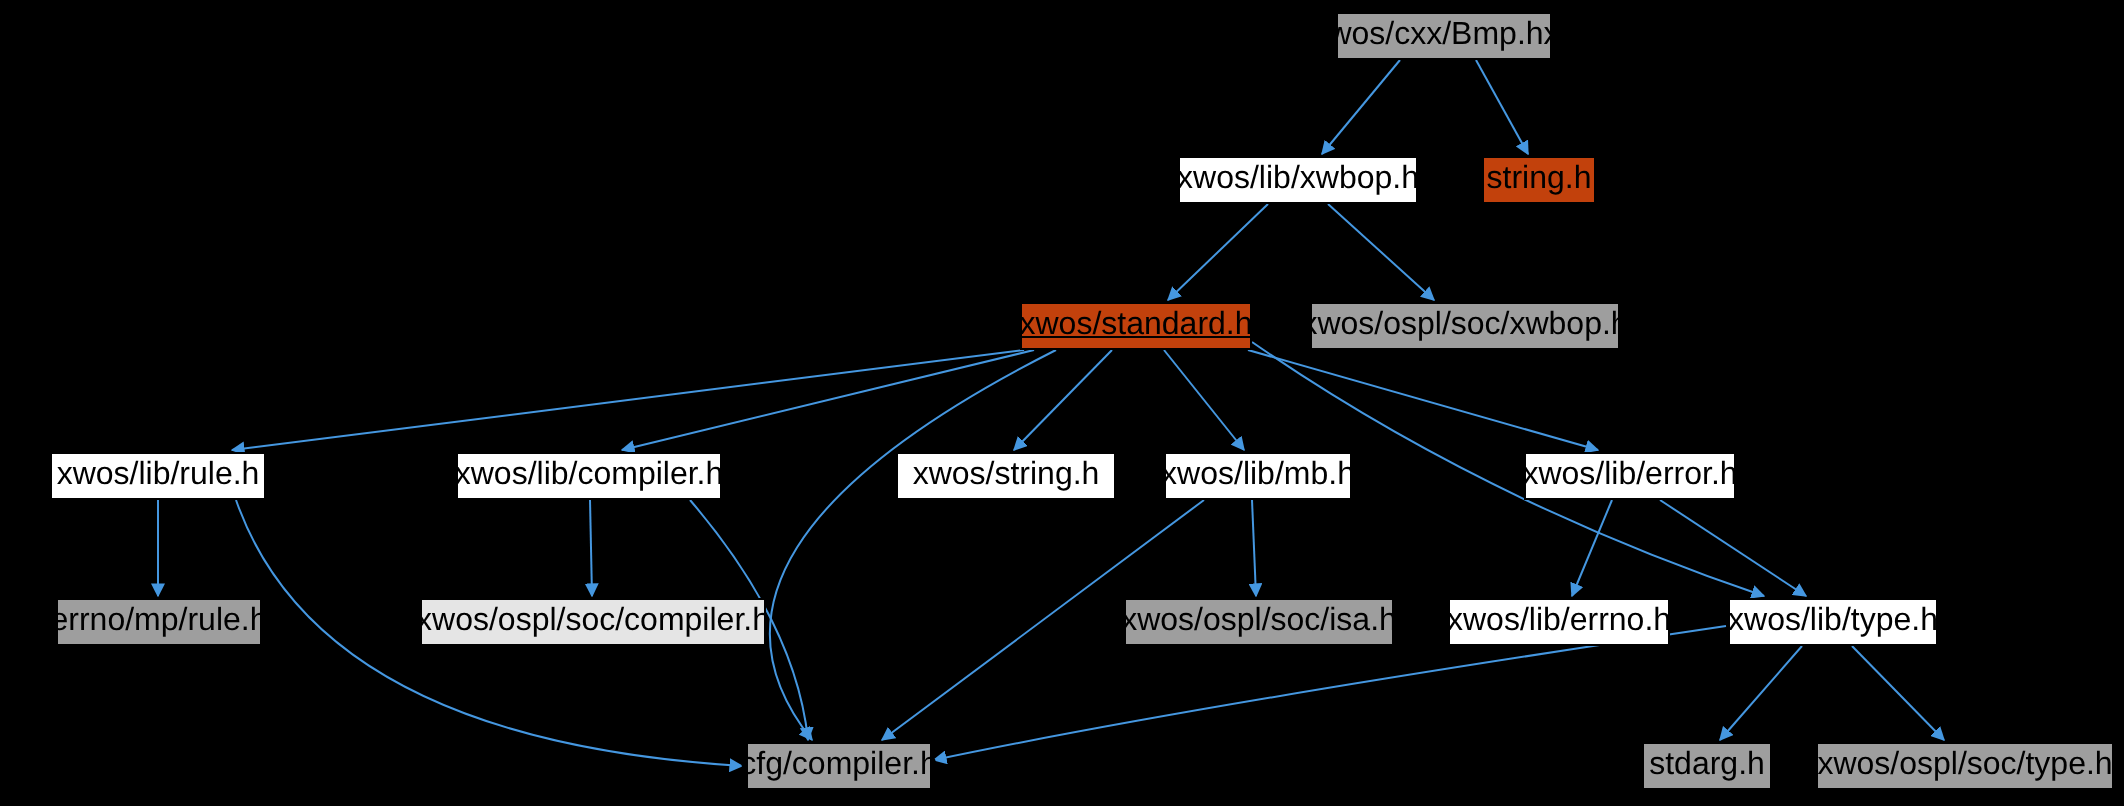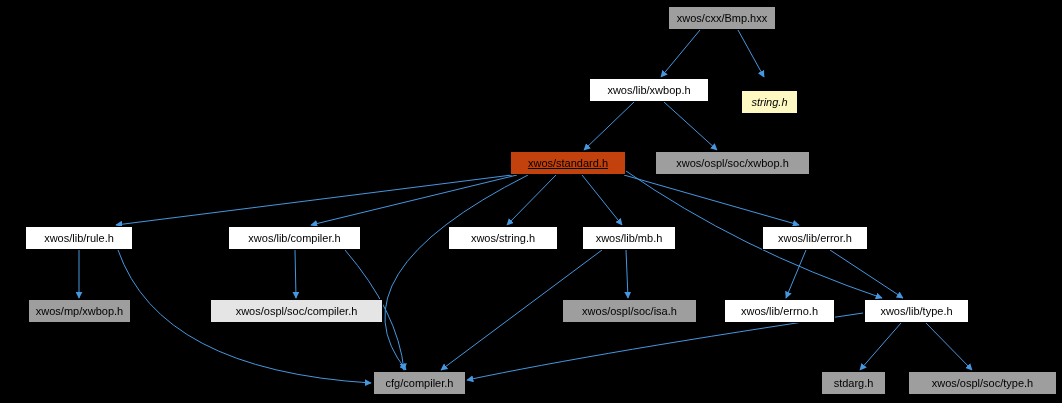--- a/index.html
+++ b/index.html
@@ -31,7 +31,7 @@
     display: flex;
     align-items: center;
     justify-content: center;
-    font-size: 11px;
+    font-size: 16px;
     box-sizing: border-box;
     white-space: nowrap;
     border: 1px solid #000000;

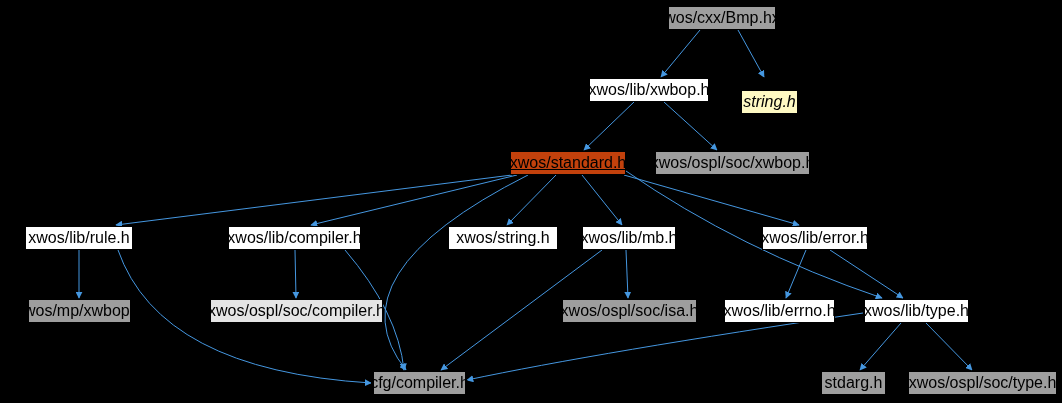--- a/index.html
+++ b/index.html
@@ -76,7 +76,7 @@
   <div>
       <div class="node" style="left: 668px; top: 6px; width: 108px; height: 24px; background: rgb(158, 158, 158); border-color: rgb(0, 0, 0); color: rgb(0, 0, 0);">xwos/cxx/Bmp.hxx</div>
       <div class="node" style="left: 589px; top: 78px; width: 120px; height: 24px; background: rgb(255, 255, 255); border-color: rgb(0, 0, 0); color: rgb(0, 0, 0);">xwos/lib/xwbop.h</div>
-      <div class="node" style="left: 741px; top: 90px; width: 57px; height: 24px; background: #fef9c3; border-color: rgb(0, 0, 0); color: rgb(0, 0, 0); font-style: italic;">string.h</div>
+      <div class="node" style="left: 741px; top: 78px; width: 57px; height: 24px; background: #c2410c; border-color: rgb(0, 0, 0); color: rgb(0, 0, 0);">string.h</div>
       <div class="node" style="left: 510px; top: 151px; width: 116px; height: 24px; background: #c2410c; border-color: rgb(0, 0, 0); color: rgb(0, 0, 0); text-decoration: underline;">xwos/standard.h</div>
       <div class="node" style="left: 655px; top: 151px; width: 155px; height: 24px; background: rgb(158, 158, 158); border-color: rgb(0, 0, 0); color: rgb(0, 0, 0);">xwos/ospl/soc/xwbop.h</div>
       <div class="node" style="left: 25px; top: 226px; width: 108px; height: 24px; background: rgb(255, 255, 255); border-color: rgb(0, 0, 0); color: rgb(0, 0, 0);">xwos/lib/rule.h</div>

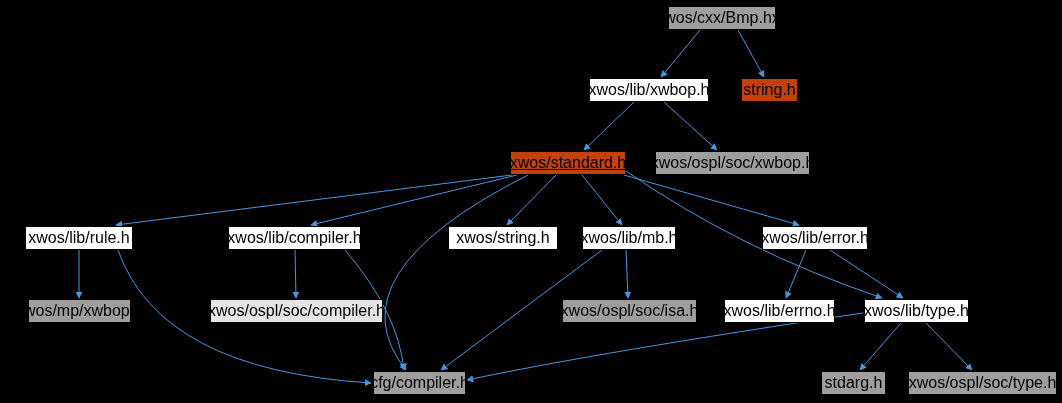--- a/index.html
+++ b/index.html
@@ -84,7 +84,7 @@
       <div class="node" style="left: 448px; top: 226px; width: 110px; height: 24px; background: rgb(255, 255, 255); border-color: rgb(0, 0, 0); color: rgb(0, 0, 0);">xwos/string.h</div>
       <div class="node" style="left: 582px; top: 226px; width: 94px; height: 24px; background: rgb(255, 255, 255); border-color: rgb(0, 0, 0); color: rgb(0, 0, 0);">xwos/lib/mb.h</div>
       <div class="node" style="left: 762px; top: 226px; width: 106px; height: 24px; background: rgb(255, 255, 255); border-color: rgb(0, 0, 0); color: rgb(0, 0, 0);">xwos/lib/error.h</div>
-      <div class="node" style="left: 28px; top: 299px; width: 103px; height: 24px; background: rgb(158, 158, 158); border-color: rgb(0, 0, 0); color: rgb(0, 0, 0);">xwos/mp/xwbop.h</div>
+      <div class="node" style="left: 28px; top: 299px; width: 103px; height: 24px; background: rgb(158, 158, 158); border-color: rgb(0, 0, 0); color: rgb(0, 0, 0);">errno/mp/rule.h</div>
       <div class="node" style="left: 210px; top: 299px; width: 173px; height: 24px; background: #e5e5e5; border-color: rgb(0, 0, 0); color: rgb(0, 0, 0);">xwos/ospl/soc/compiler.h</div>
       <div class="node" style="left: 562px; top: 299px; width: 135px; height: 24px; background: rgb(158, 158, 158); border-color: rgb(0, 0, 0); color: rgb(0, 0, 0);">xwos/ospl/soc/isa.h</div>
       <div class="node" style="left: 724px; top: 299px; width: 111px; height: 24px; background: rgb(255, 255, 255); border-color: rgb(0, 0, 0); color: rgb(0, 0, 0);">xwos/lib/errno.h</div>

